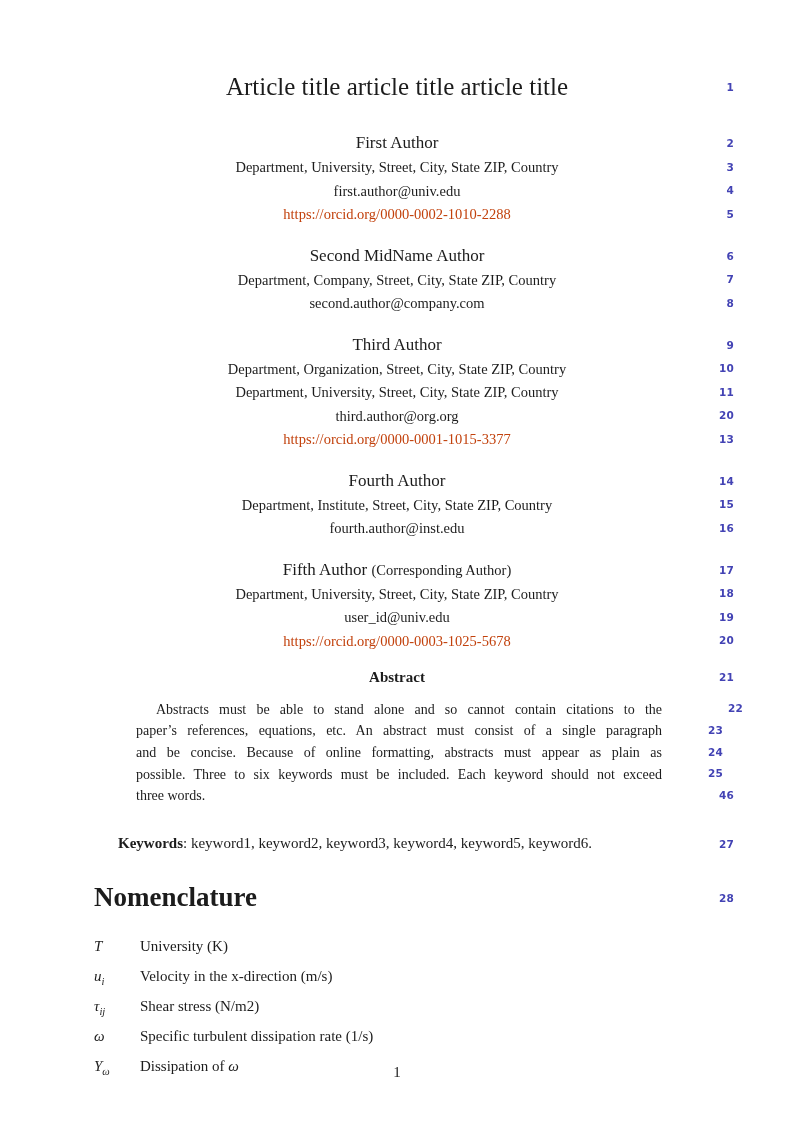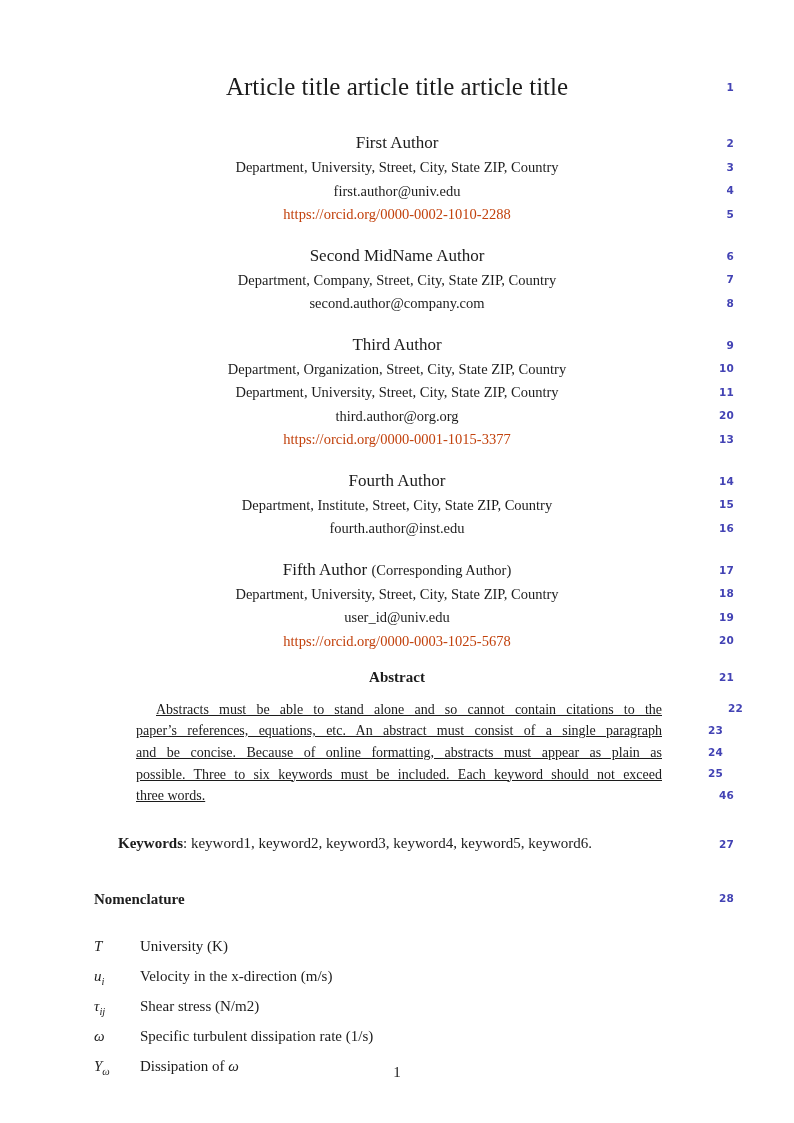--- a/index.html
+++ b/index.html
@@ -81,7 +81,6 @@
     line-height: 21.7px;
     text-align: justify;
     text-align-last: justify;
-    text-decoration: underline;
   }
   .abstract .row.first-line { text-indent: 20px; }
   .abstract .row.last-line {

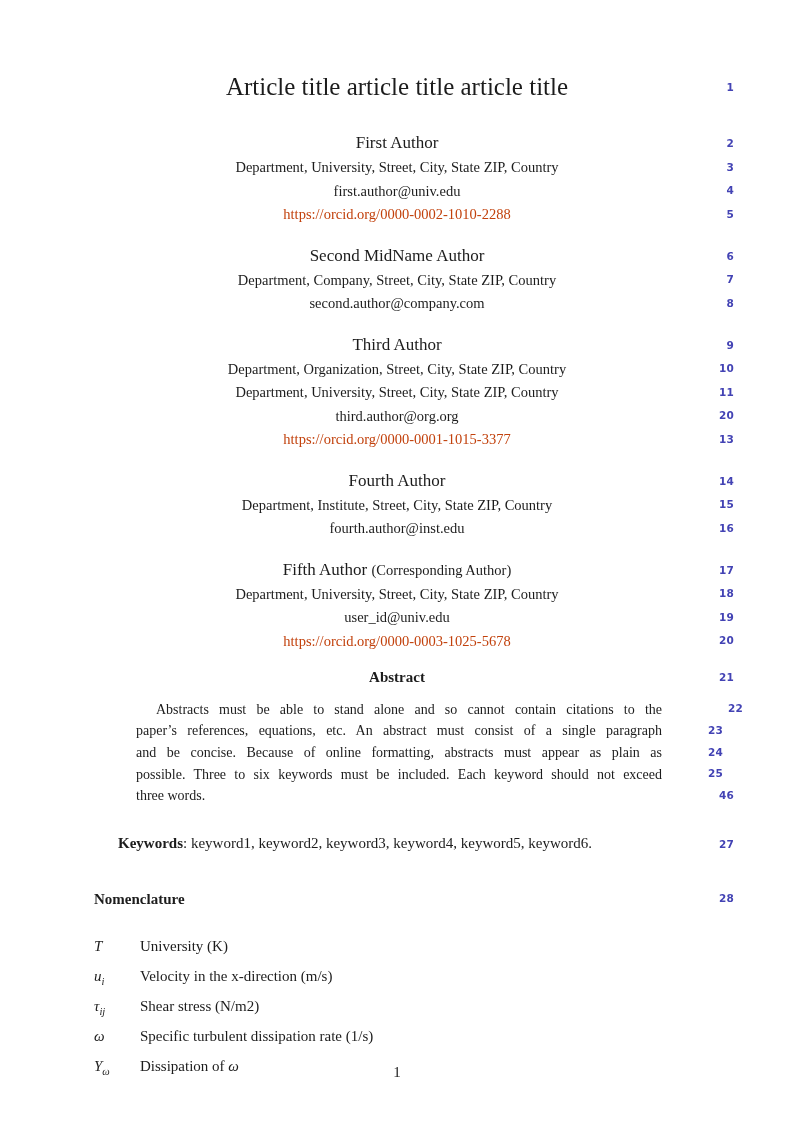--- a/index.html
+++ b/index.html
@@ -105,7 +105,7 @@
   .section-heading-row h2 {
     margin: 0;
     display: inline;
-    font-size: 15px;
+    font-size: 27px;
     font-weight: bold;
   }
   .nomenclature-list { margin-top: 20px; }

